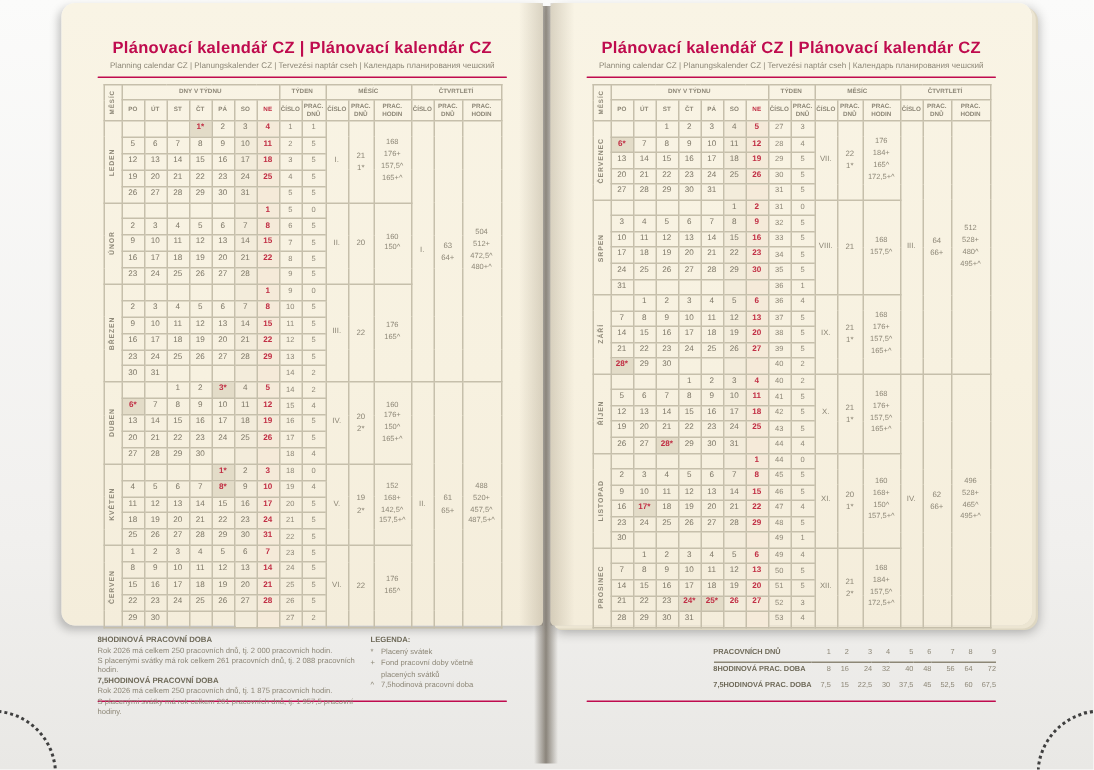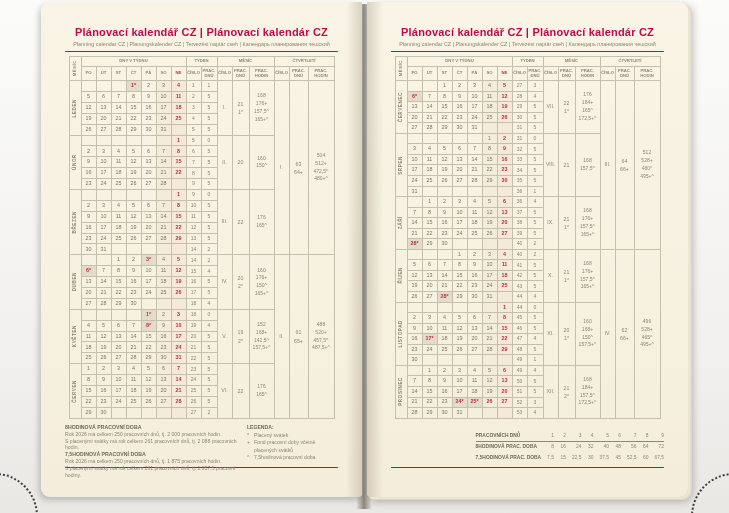--- a/index.html
+++ b/index.html
@@ -20,7 +20,7 @@
     background: linear-gradient(to right, rgba(60,50,35,.0), rgba(60,50,35,.55), rgba(60,50,35,.0));
     z-index:1; }
   .page {
-    position:absolute; top:2px; height:495px; width:321px; z-index:2;
+    position:absolute; top:2px; height:415px; width:321px; z-index:2;
     background: linear-gradient(180deg,#f9f4e5 0%, #f7f1e0 60%, #f4eddb 100%);
   }
   .page.pleft { left:41px; border-radius:9px 3px 3px 9px; box-shadow:-2px 3px 6px rgba(0,0,0,.22); }

